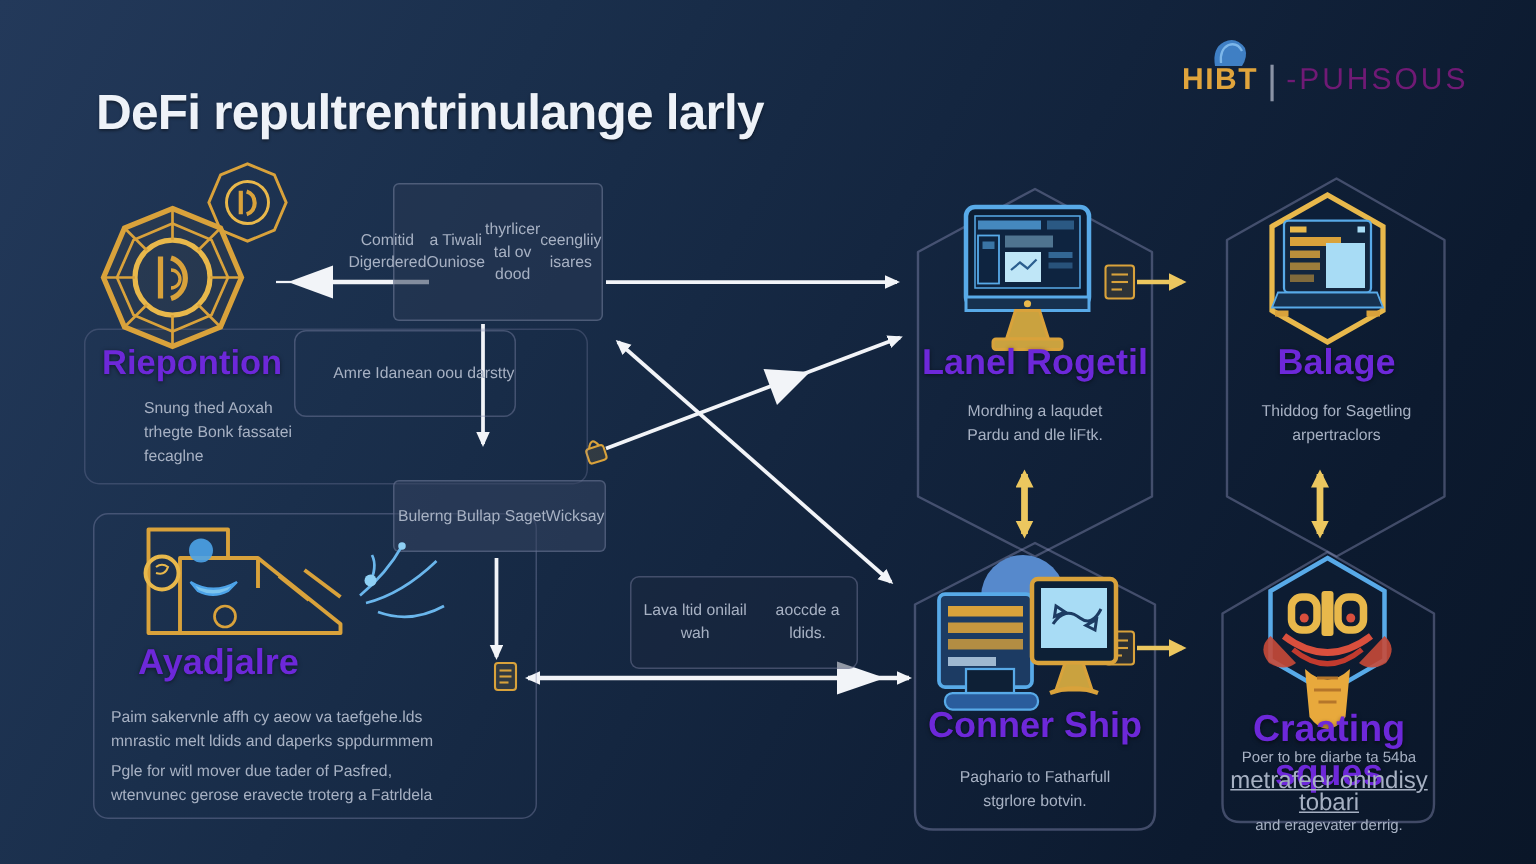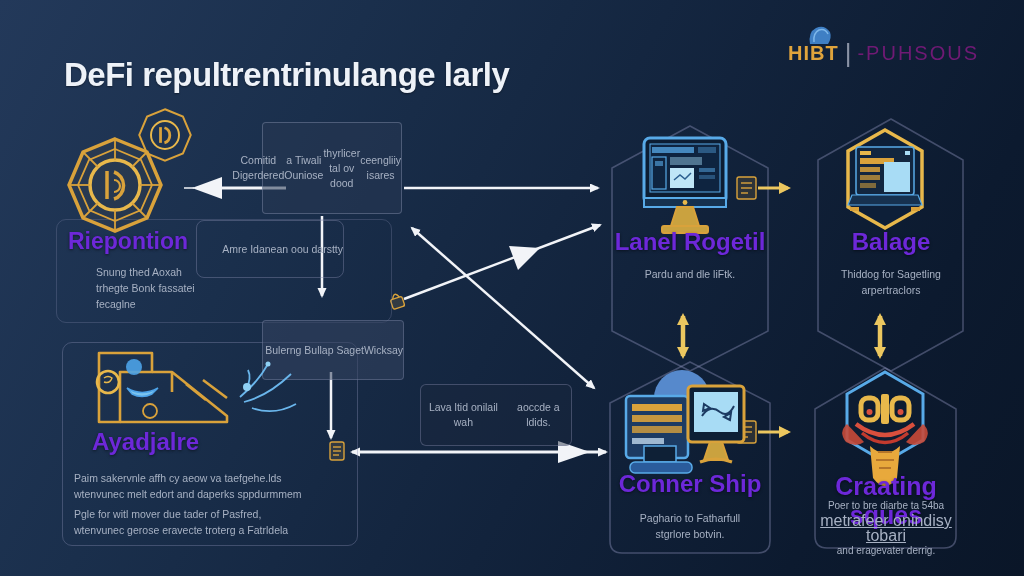--- a/index.html
+++ b/index.html
@@ -190,6 +190,7 @@
 </svg>
 <div class="abs node-label desc-center" style="left:610px;top:228px;width:160px;font-size:24px;text-align:center;">Lanel Rogetil</div>
 <div class="abs" style="left:606px;top:266px;width:168px;">
+  <div class="desc desc-center">Mordhing a laqudet</div>
   <div class="desc desc-center">Pardu and dle liFtk.</div>
 </div>
 

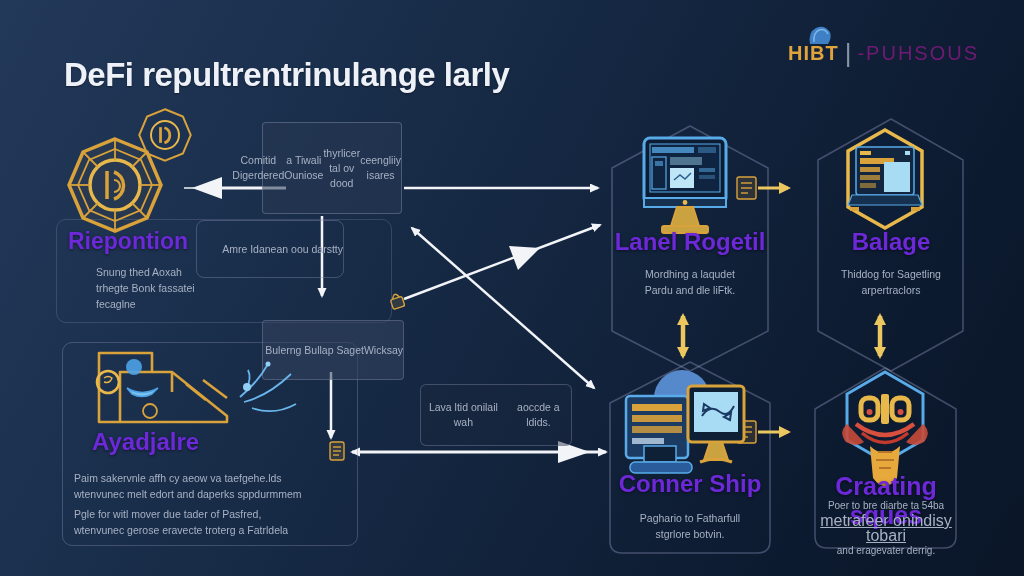--- a/index.html
+++ b/index.html
@@ -128,7 +128,7 @@
   <div class="desc desc-center">an oou darstty</div>
 </div>
 
-<div class="abs notebox" style="left:262px;top:320px;width:142px;height:60px;background:rgba(52,68,96,.55);border:1px solid rgba(160,168,198,.3);">
+<div class="abs notebox" style="left:262px;top:320px;width:142px;height:48px;background:rgba(52,68,96,.55);border:1px solid rgba(160,168,198,.3);">
   <div class="desc desc-center">Bulerng Bullap Saget</div>
   <div class="desc desc-center">Wicksay</div>
 </div>

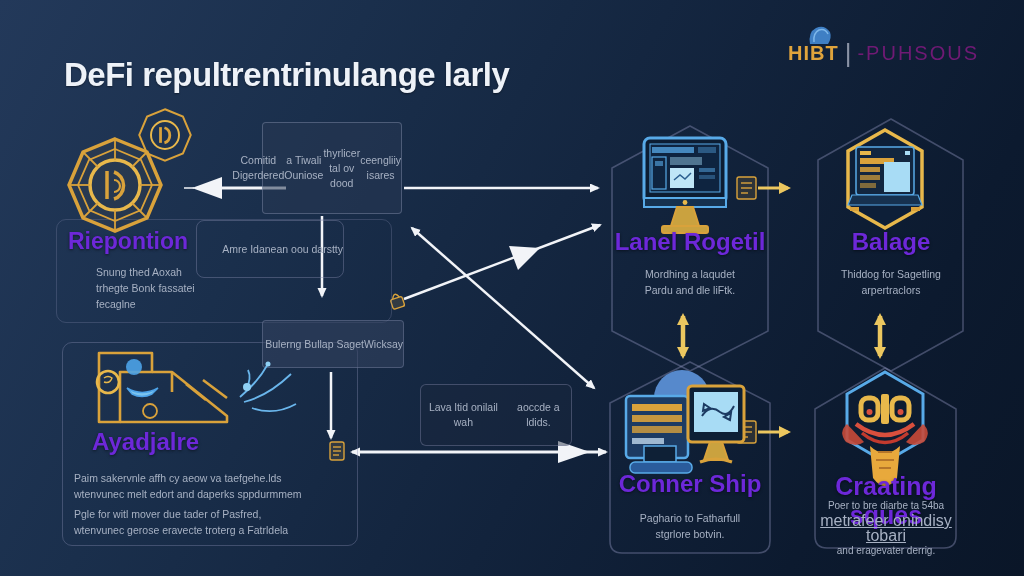--- a/index.html
+++ b/index.html
@@ -237,7 +237,7 @@
 <div class="abs node-label" style="left:92px;top:428px;font-size:24px;">Ayadjalre</div>
 <div class="abs" style="left:74px;top:470px;width:278px;">
   <div class="desc">Paim sakervnle affh cy aeow va taefgehe.lds</div>
-  <div class="desc">wtenvunec melt edort and daperks sppdurmmem</div>
+  <div class="desc">mnrastic melt ldids and daperks sppdurmmem</div>
 </div>
 <div class="abs" style="left:74px;top:506px;width:278px;">
   <div class="desc">Pgle for witl mover due tader of Pasfred,</div>

